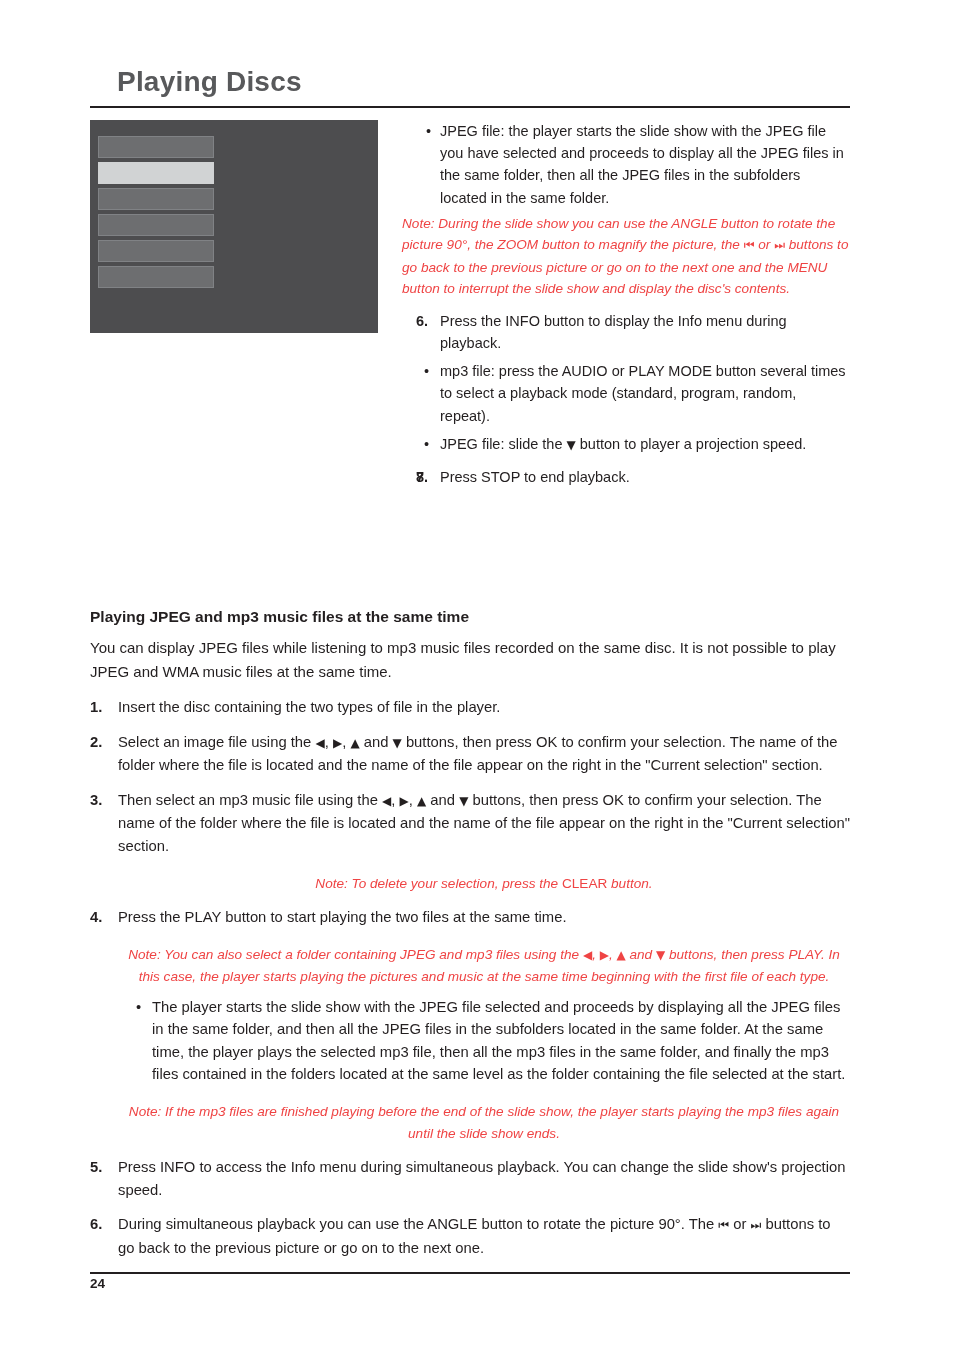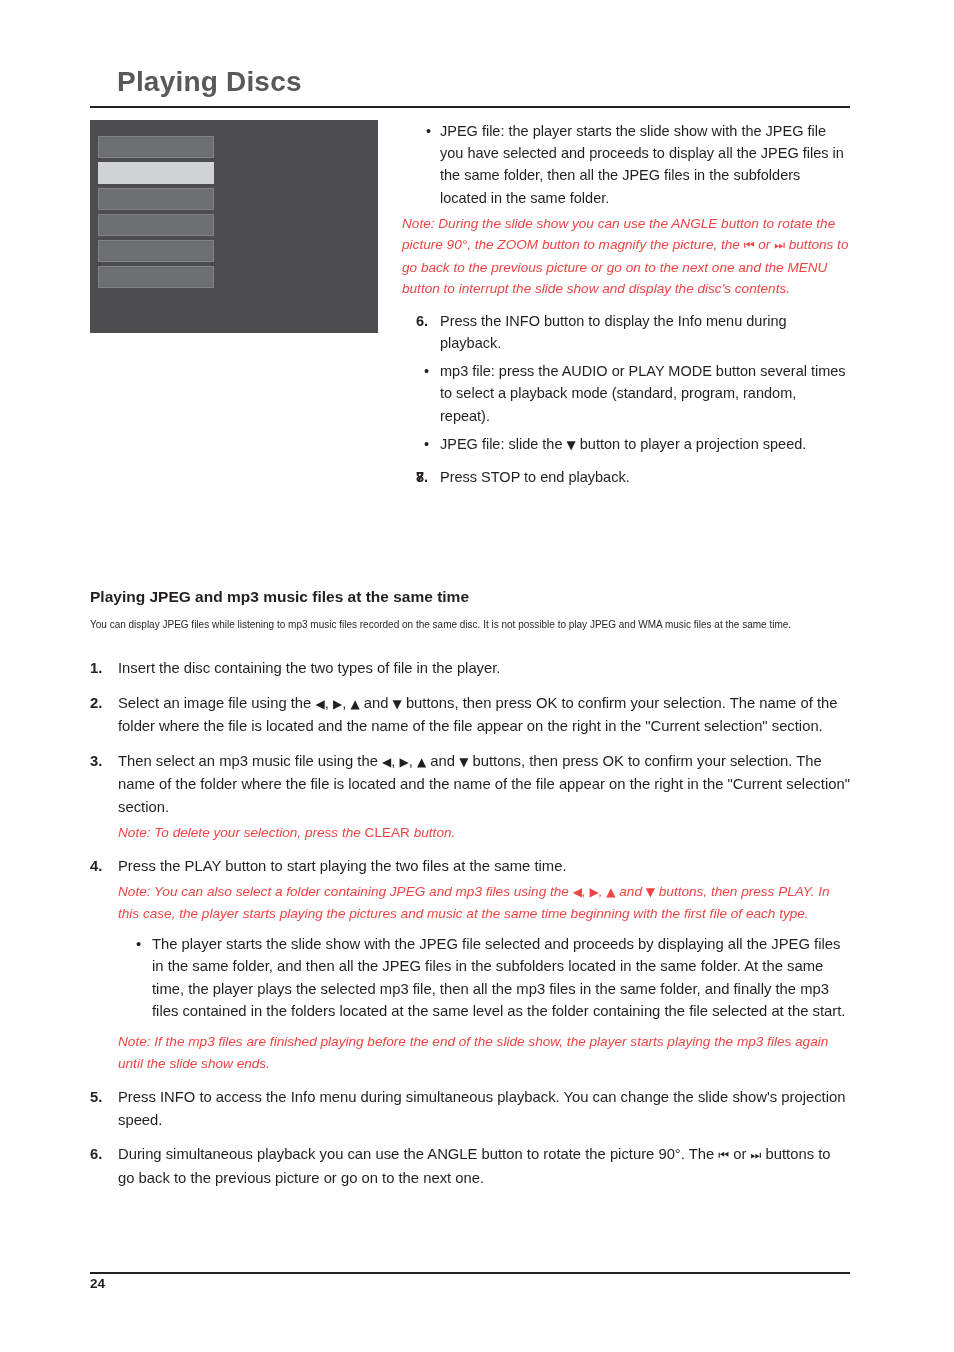--- a/index.html
+++ b/index.html
@@ -126,7 +126,7 @@
   .lower {
     position: absolute;
     left: 90px;
-    top: 588px;
+    top: 608px;
     width: 760px;
   }
   h2.sub {

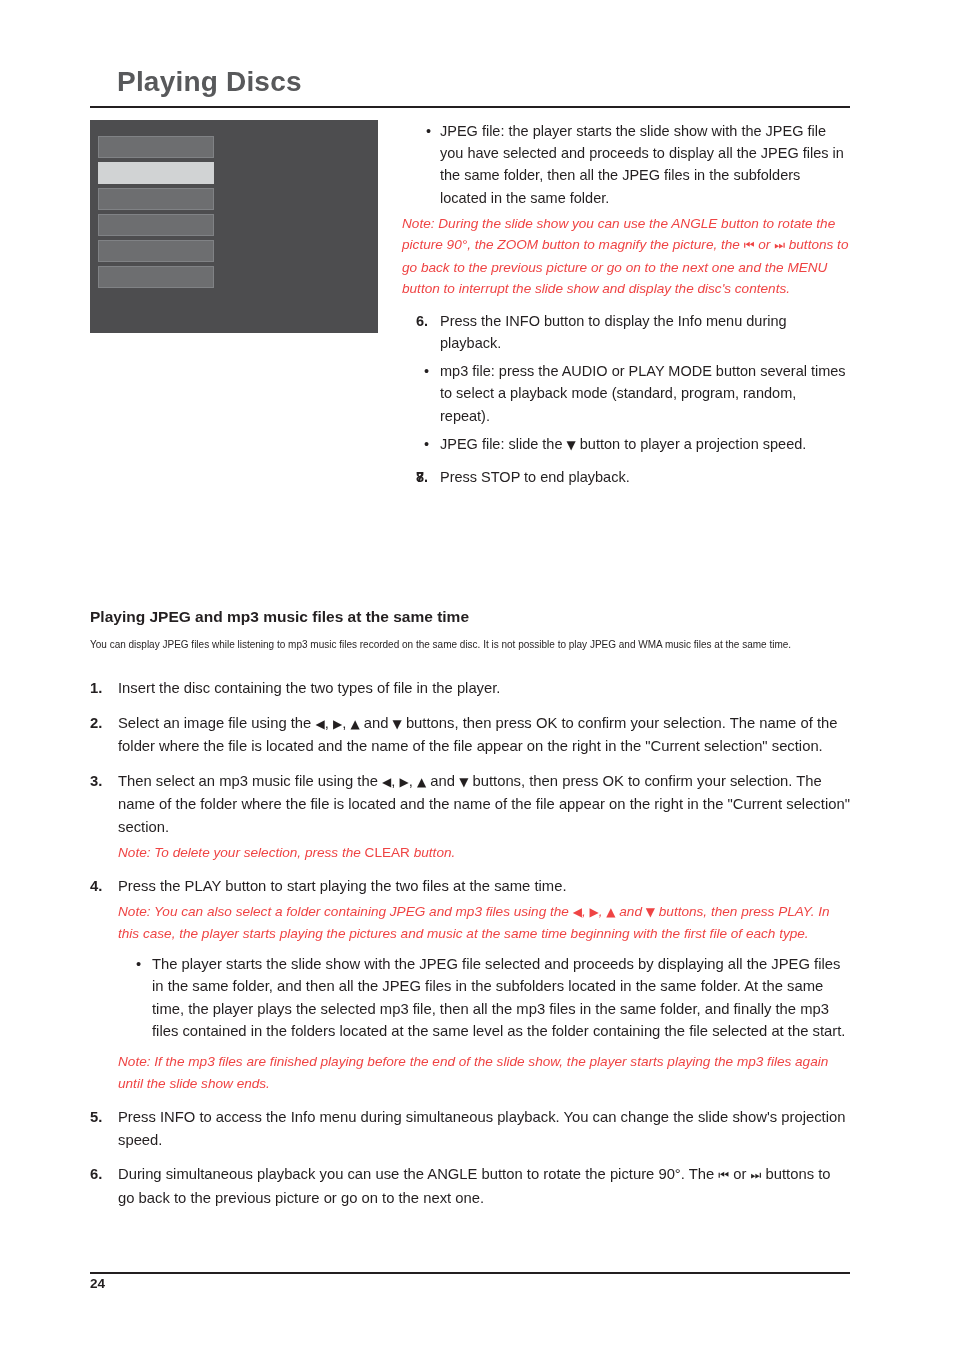--- a/index.html
+++ b/index.html
@@ -136,9 +136,9 @@
     color: #231f20;
   }
   p.body {
-    font-size: 10px;
-    line-height: 17px;
-    margin: 0 0 24px 0;
+    font-size: 15px;
+    line-height: 24px;
+    margin: 0 0 12px 0;
   }
   .step {
     position: relative;

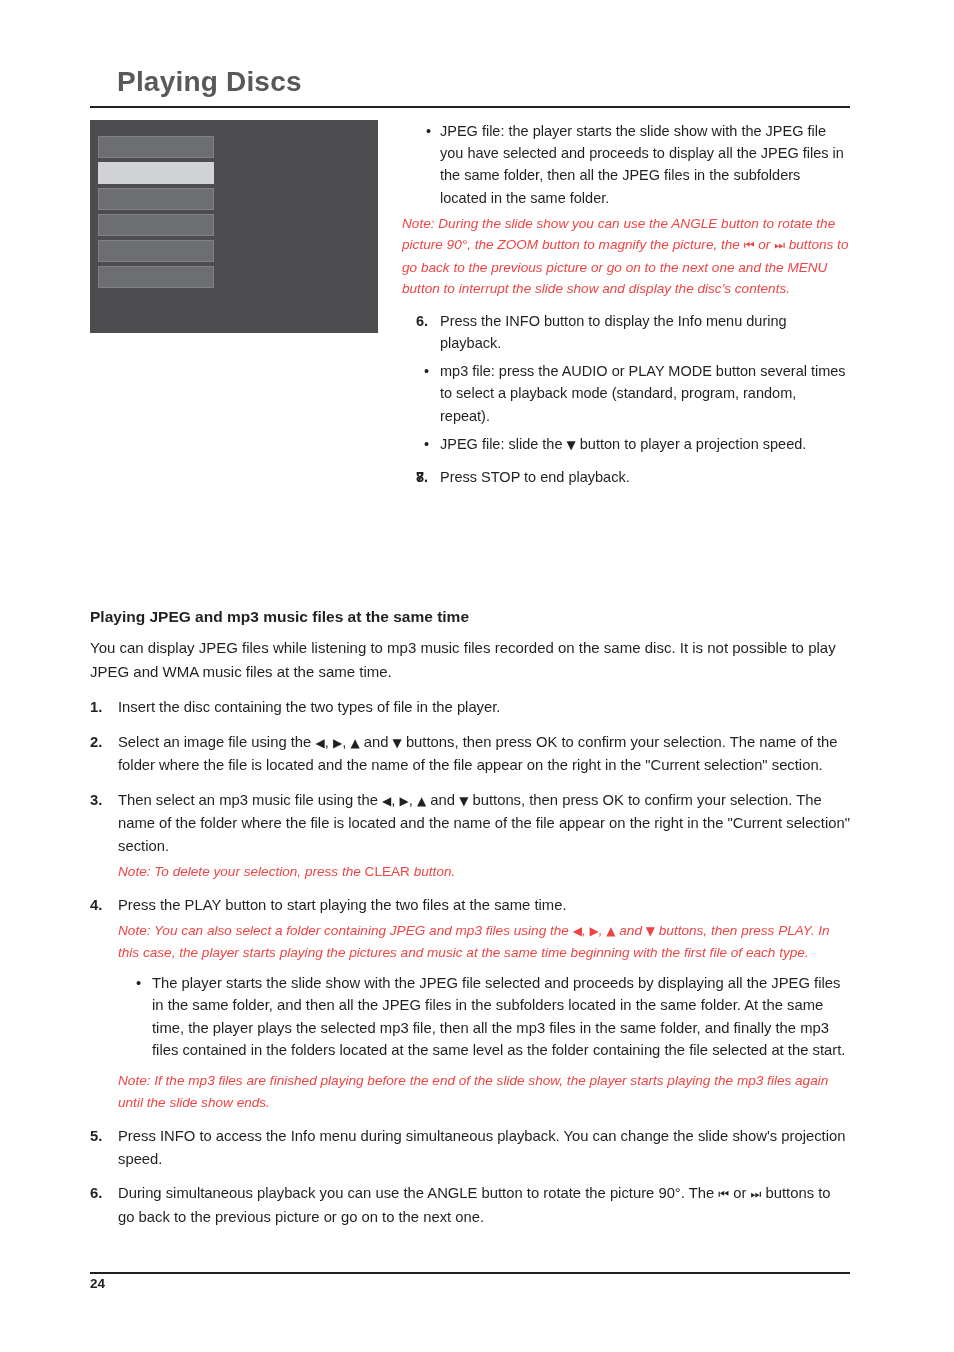--- a/index.html
+++ b/index.html
@@ -156,7 +156,8 @@
     font-weight: bold;
   }
   .step .note {
-    margin-top: 3px;
+    margin-top: 15px;
+    text-align: center;
   }
   .deepbullet {
     position: relative;

